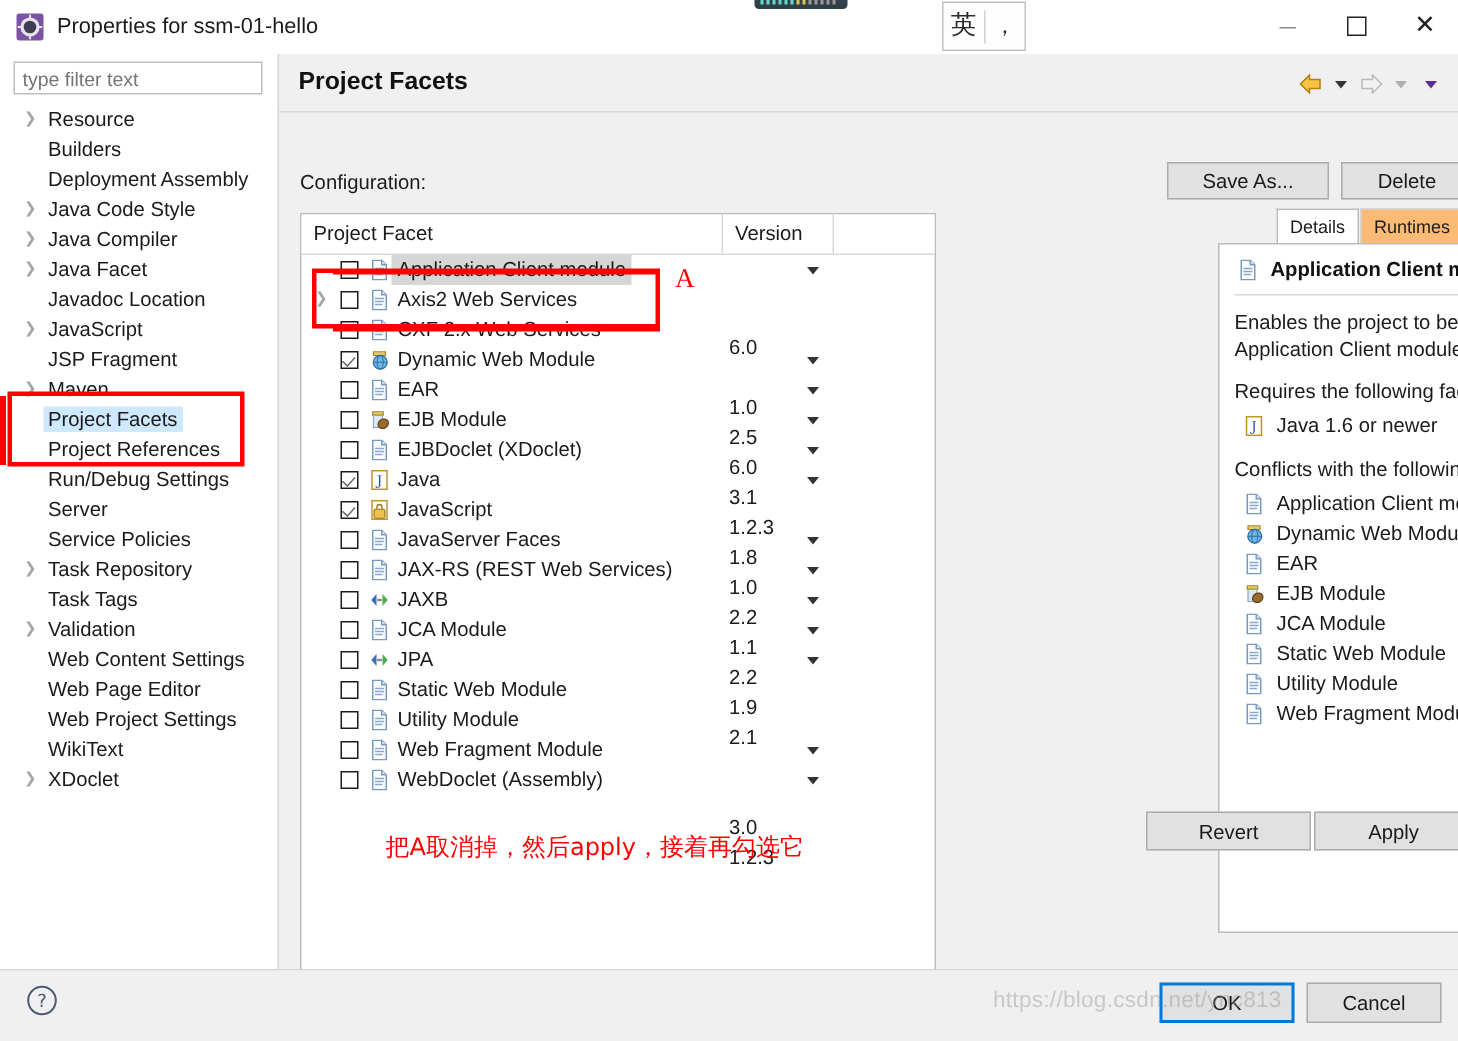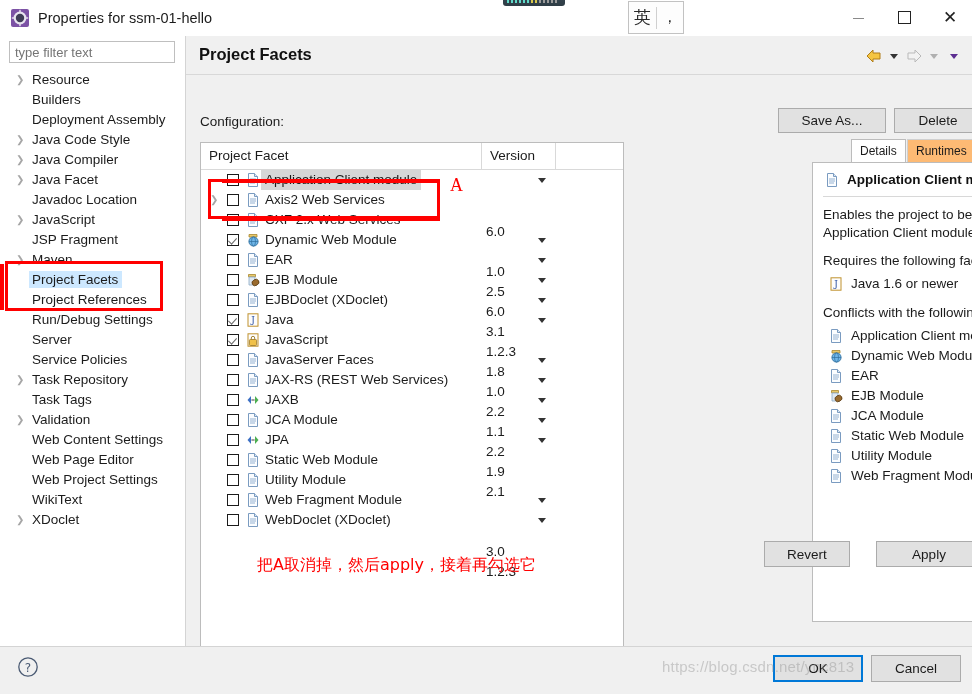--- a/index.html
+++ b/index.html
@@ -641,7 +641,7 @@
                   <line x1="4" y1="10" x2="9" y2="10"></line>
                 </g>
               </svg></span>
-            <span class="fname">WebDoclet (XDoclet)</span>
+            <span class="fname">WebDoclet (Assembly)</span>
             <span class="fver">1.2.3</span>
             <span class="fdd"></span>
           </div>

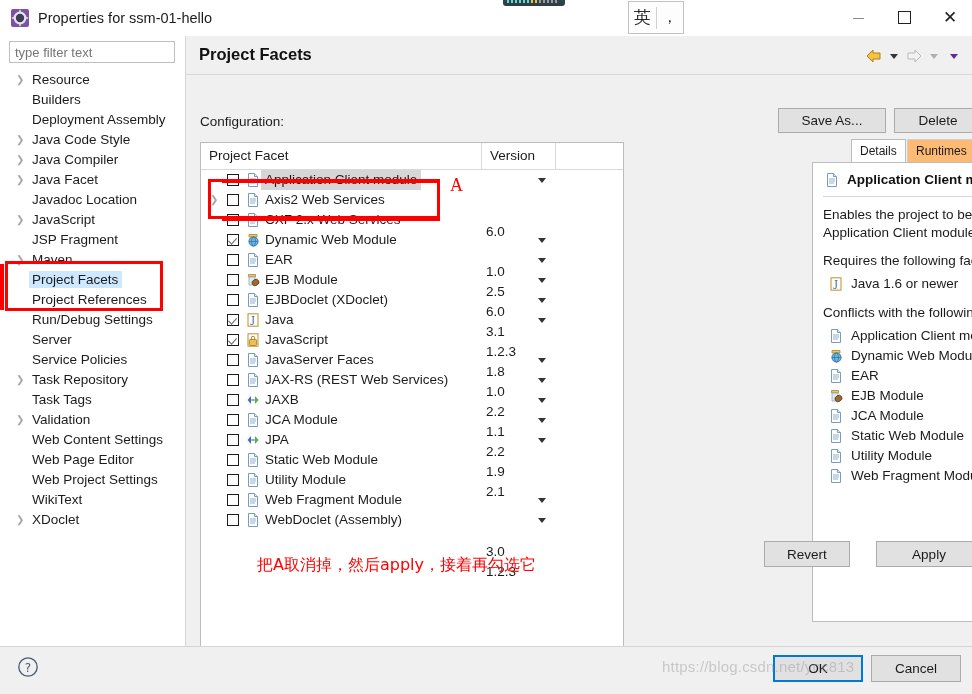--- a/index.html
+++ b/index.html
@@ -235,7 +235,7 @@
   .d-li .ficon2 { position:absolute; left: 6px; top: 3px; width:14px; height:14px;}
 
   
-  .btn-revert { left: 578px; top: 505px; width: 86px; height:26px;}
+  .btn-revert { left: 578px; top: 505px; width: 110px; height:26px;}
   .btn-apply  { left: 690px; top: 505px; width: 106px; height:26px;}
   .bottom-sep {
     position: absolute; left: 0; top: 646px; width: 972px; height: 1px; background: #d4d4d4;

